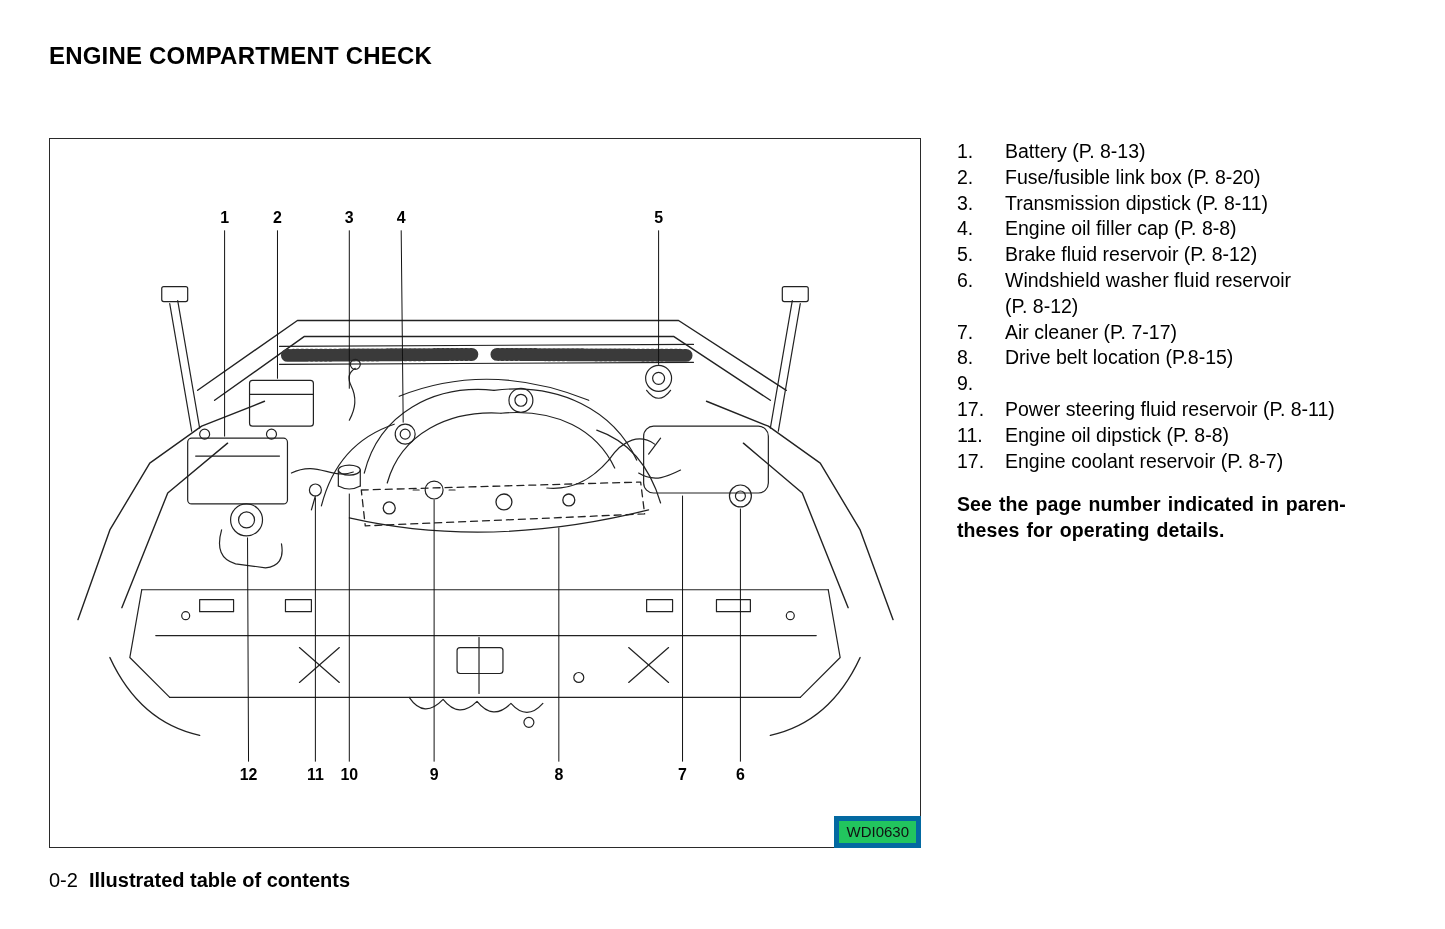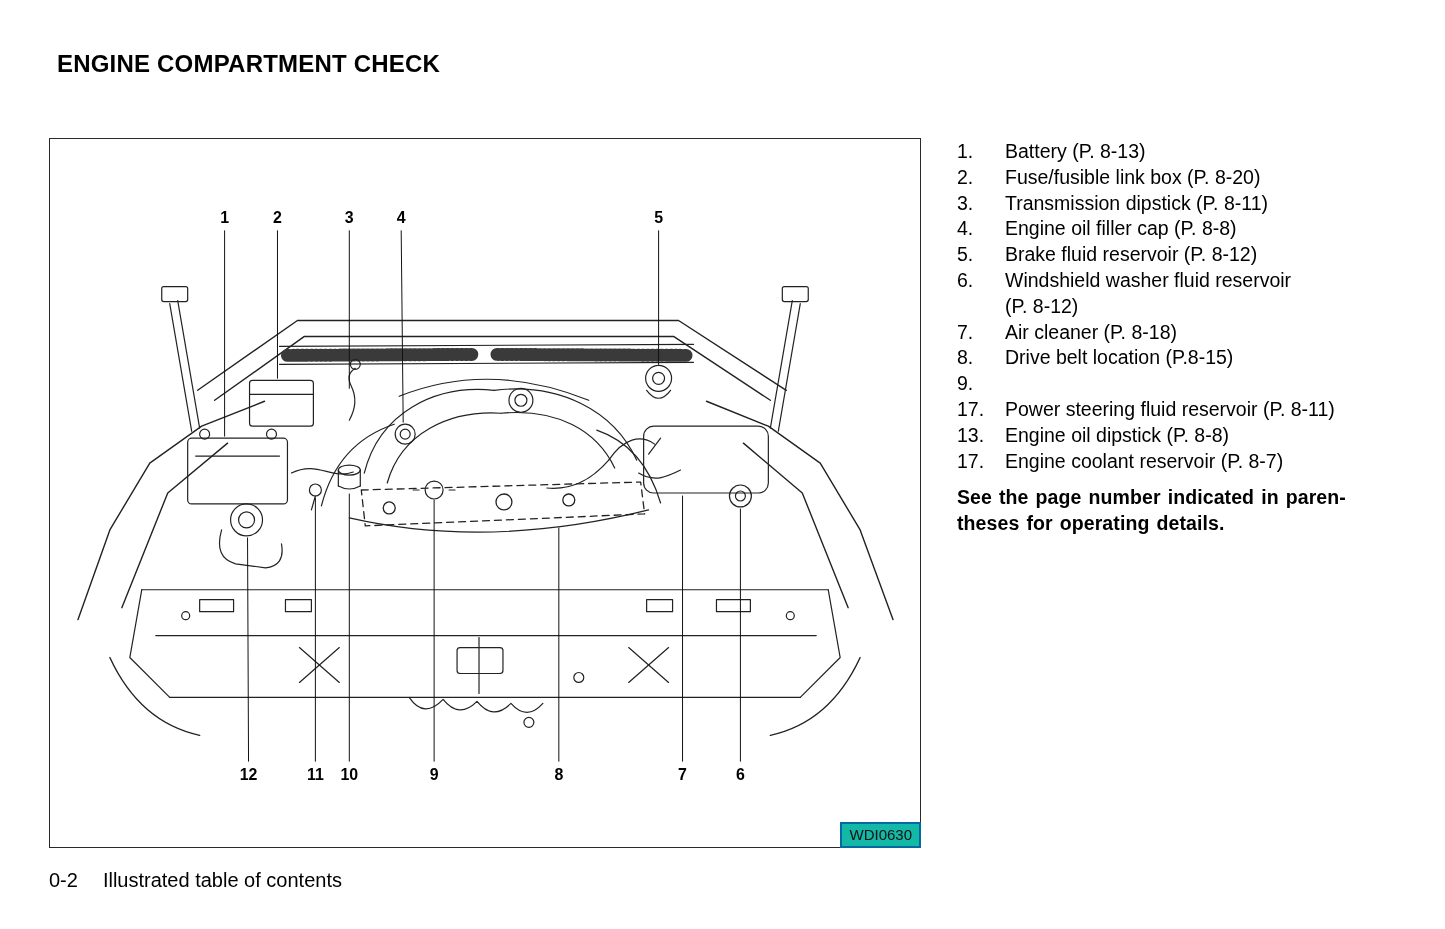--- a/index.html
+++ b/index.html
@@ -94,7 +94,7 @@
 </head>
 <body>
 
-<h1 class="page-title" style="margin:8px;">
+<h1 class="page-title" style="margin:0;">
   <div>ENGINE COMPARTMENT CHECK</div>
 </h1>
 

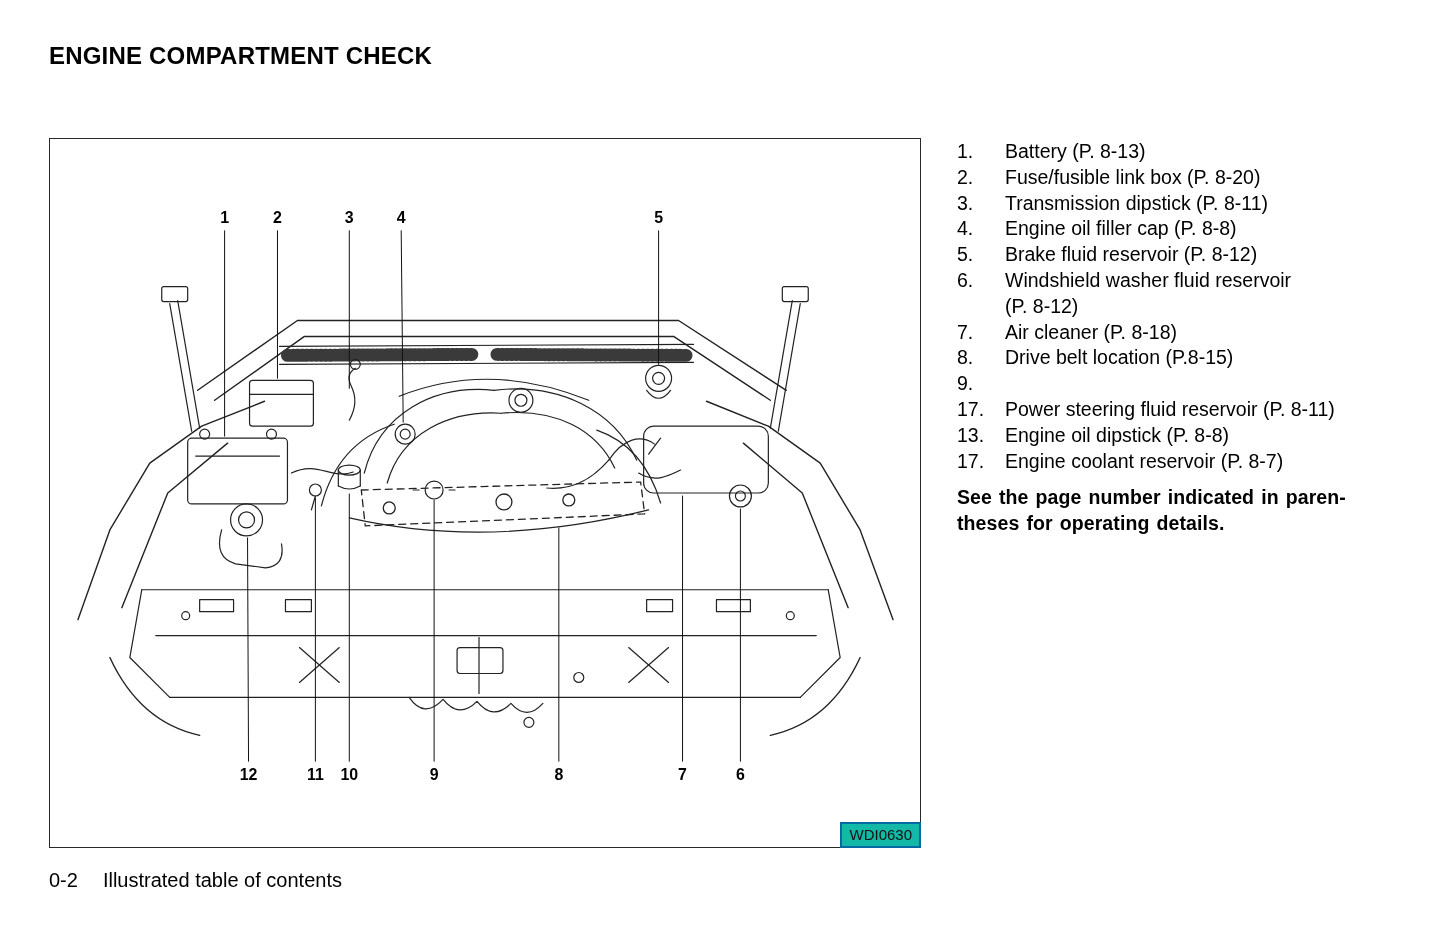--- a/index.html
+++ b/index.html
@@ -301,7 +301,7 @@
   </div>
   <div class="legend-row">
     <span class="legend-num">7.</span>
-    <span class="legend-text">Air cleaner (P. 8-18)</span>
+    <span class="legend-text">Air cleaner (P. 7-17)</span>
   </div>
   <div class="legend-row">
     <span class="legend-num">8.</span>

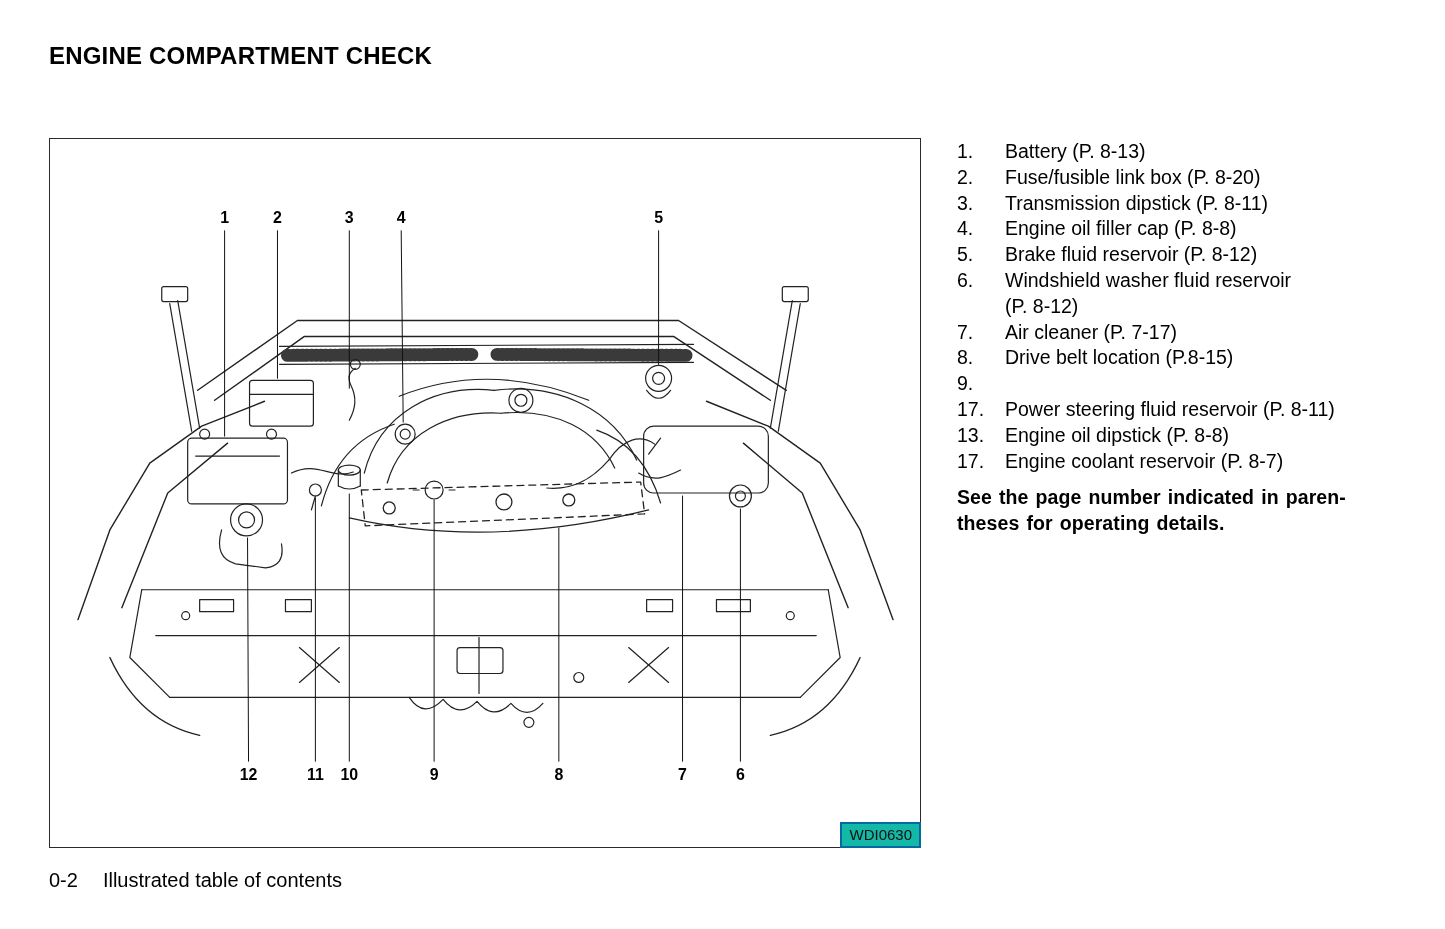--- a/index.html
+++ b/index.html
@@ -315,7 +315,7 @@
     <span class="legend-text">Power steering fluid reservoir (P. 8-11)</span>
   </div>
   <div class="legend-row">
-    <span class="legend-num">13.</span>
+    <span class="legend-num">11.</span>
     <span class="legend-text">Engine oil dipstick (P. 8-8)</span>
   </div>
   <div class="legend-row">

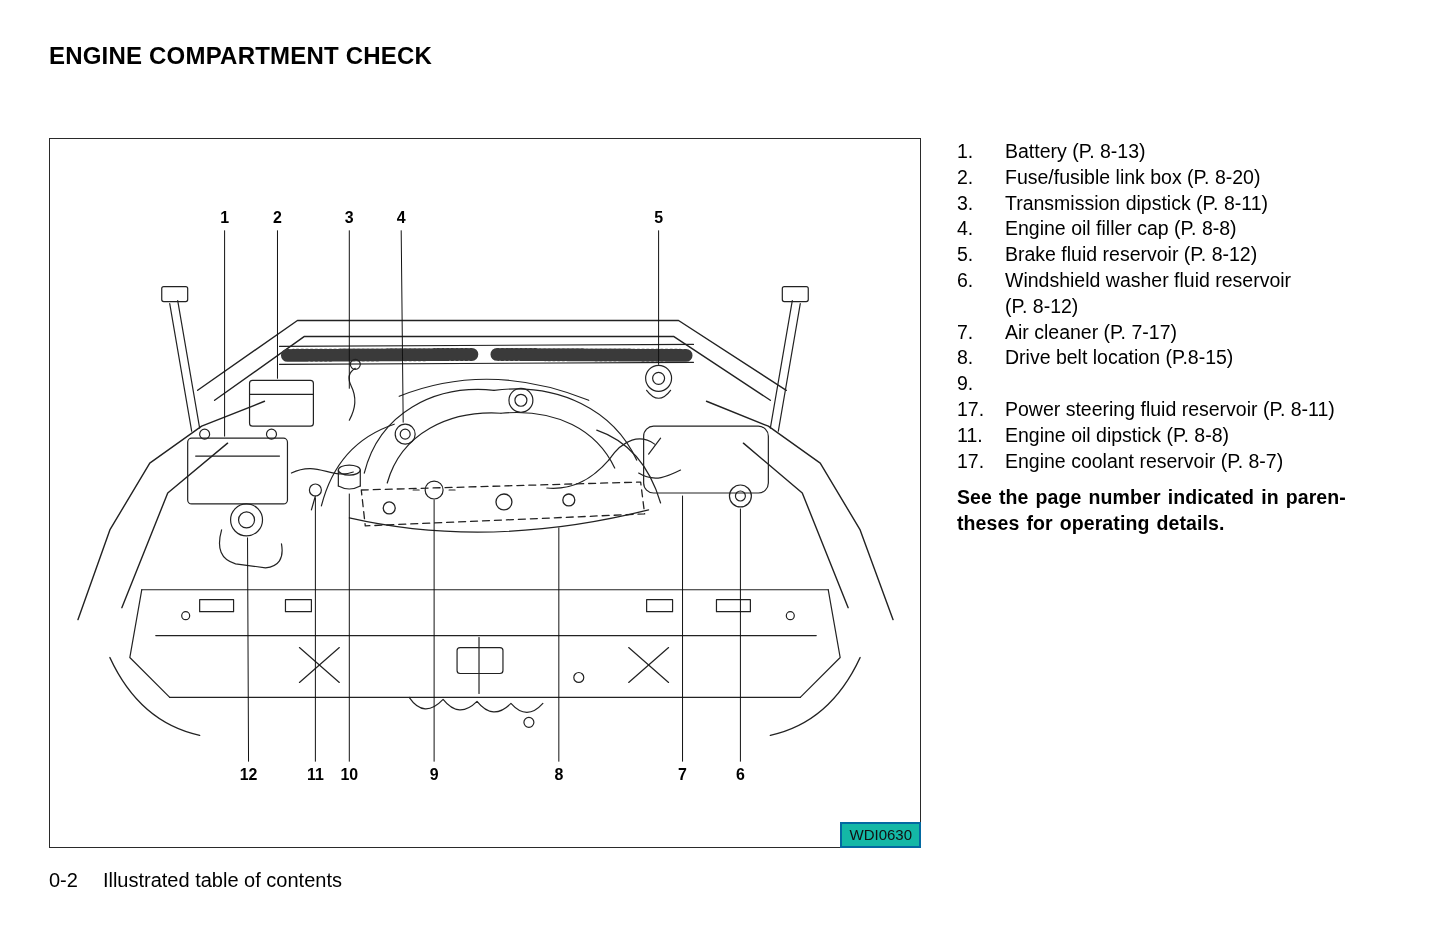--- a/index.html
+++ b/index.html
@@ -69,7 +69,7 @@
   .legend-text { flex: 1; }
   .legend-note {
     font-weight: 700;
-    margin-top: 11px;
+    margin-top: 18px;
     line-height: 25.8px;
     letter-spacing: 0.1px;
     word-spacing: 1.5px;

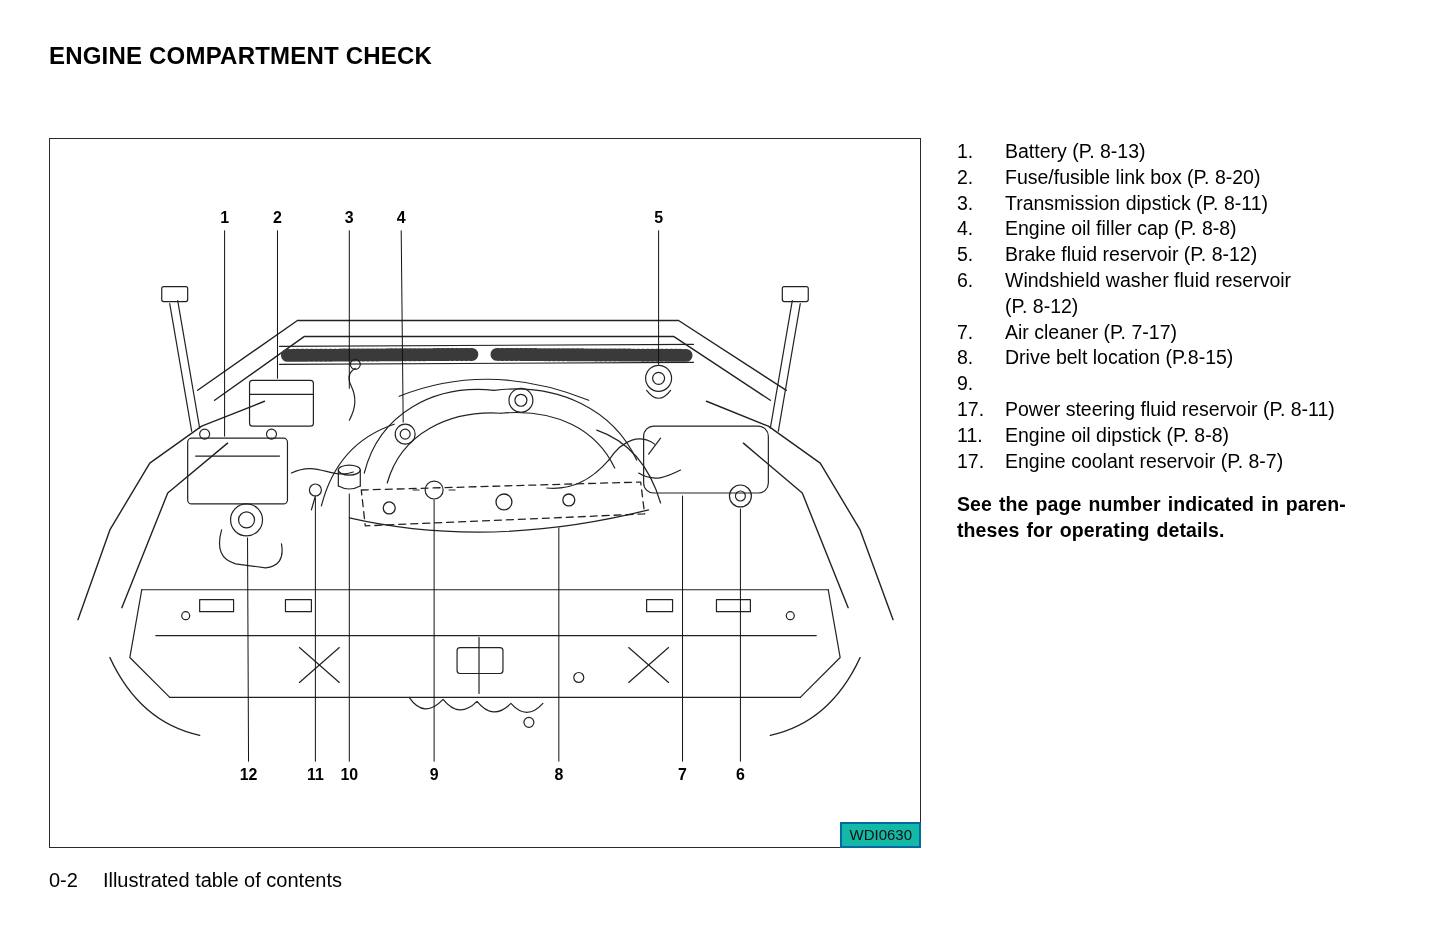--- a/index.html
+++ b/index.html
@@ -45,8 +45,8 @@
     position: absolute;
     right: -1px;
     bottom: -1px;
-    border: 2px solid #0369a1;
-    background: #14b8a6;
+    border: 5px solid #0369a1;
+    background: #22c55e;
     padding: 2px 7px 3px 7px;
     font-size: 15px;
     line-height: 17px;

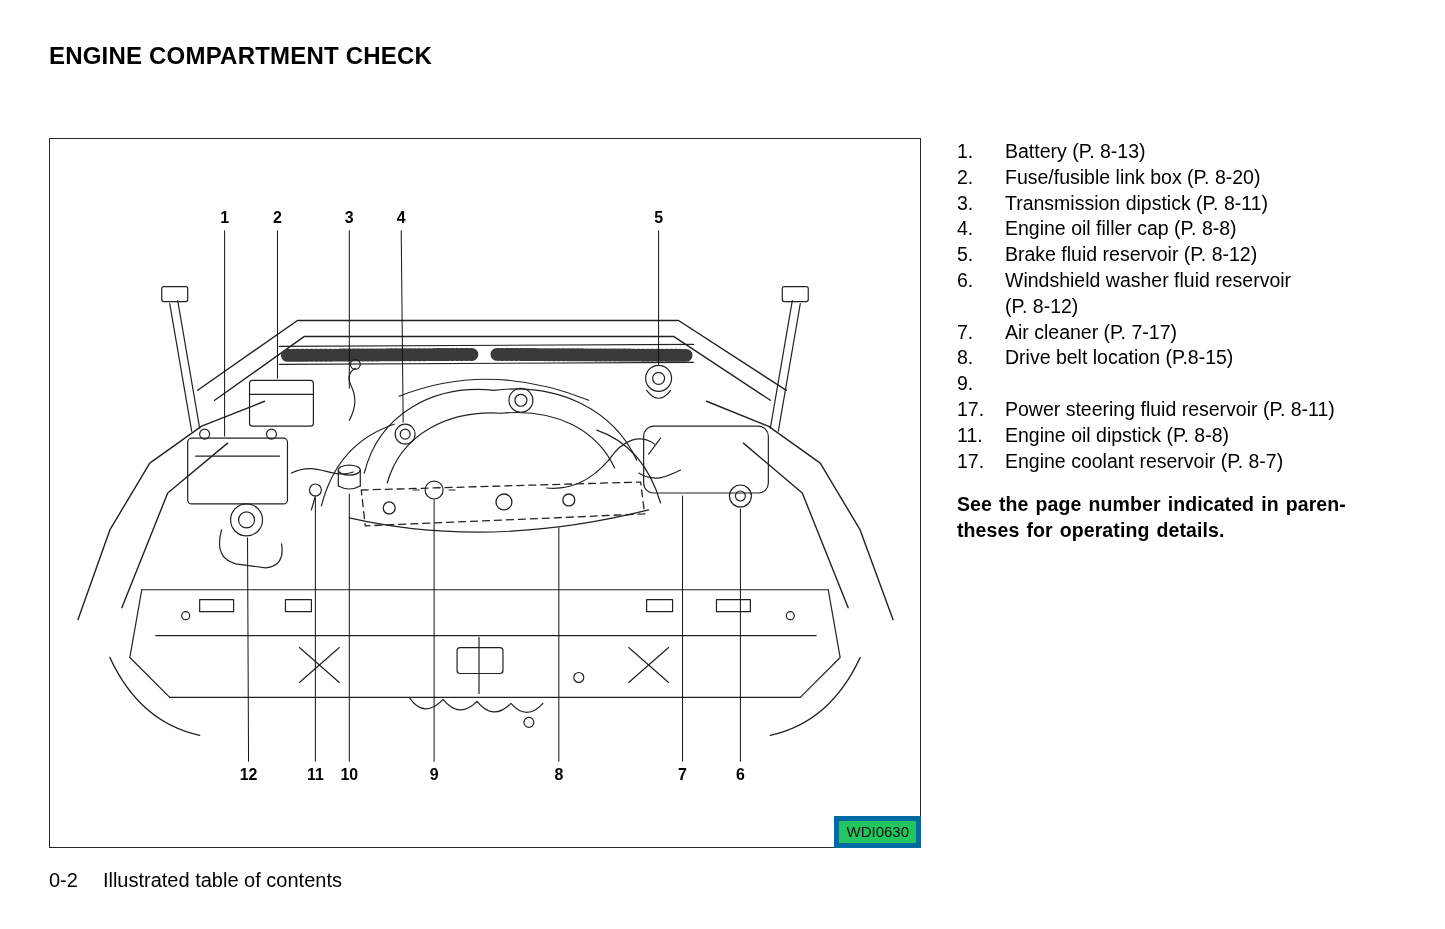--- a/index.html
+++ b/index.html
@@ -83,8 +83,8 @@
   }
   .footer-page-number { font-weight: 400; }
   .footer-title {
-    font-weight: 400;
-    margin-left: 25px;
+    font-weight: 700;
+    margin-left: 11px;
   }
   .callout-num {
     font: 700 16px "Liberation Sans", sans-serif;

